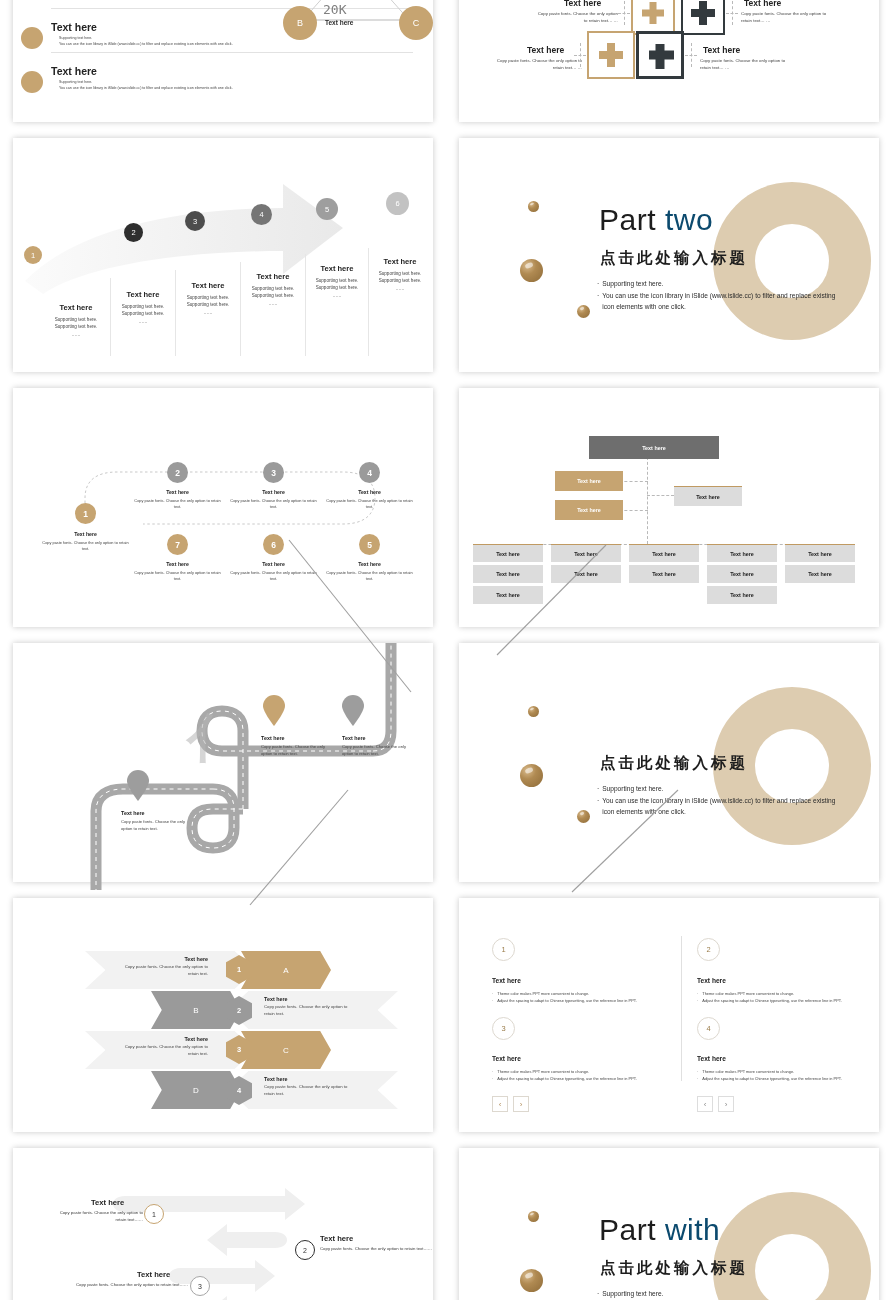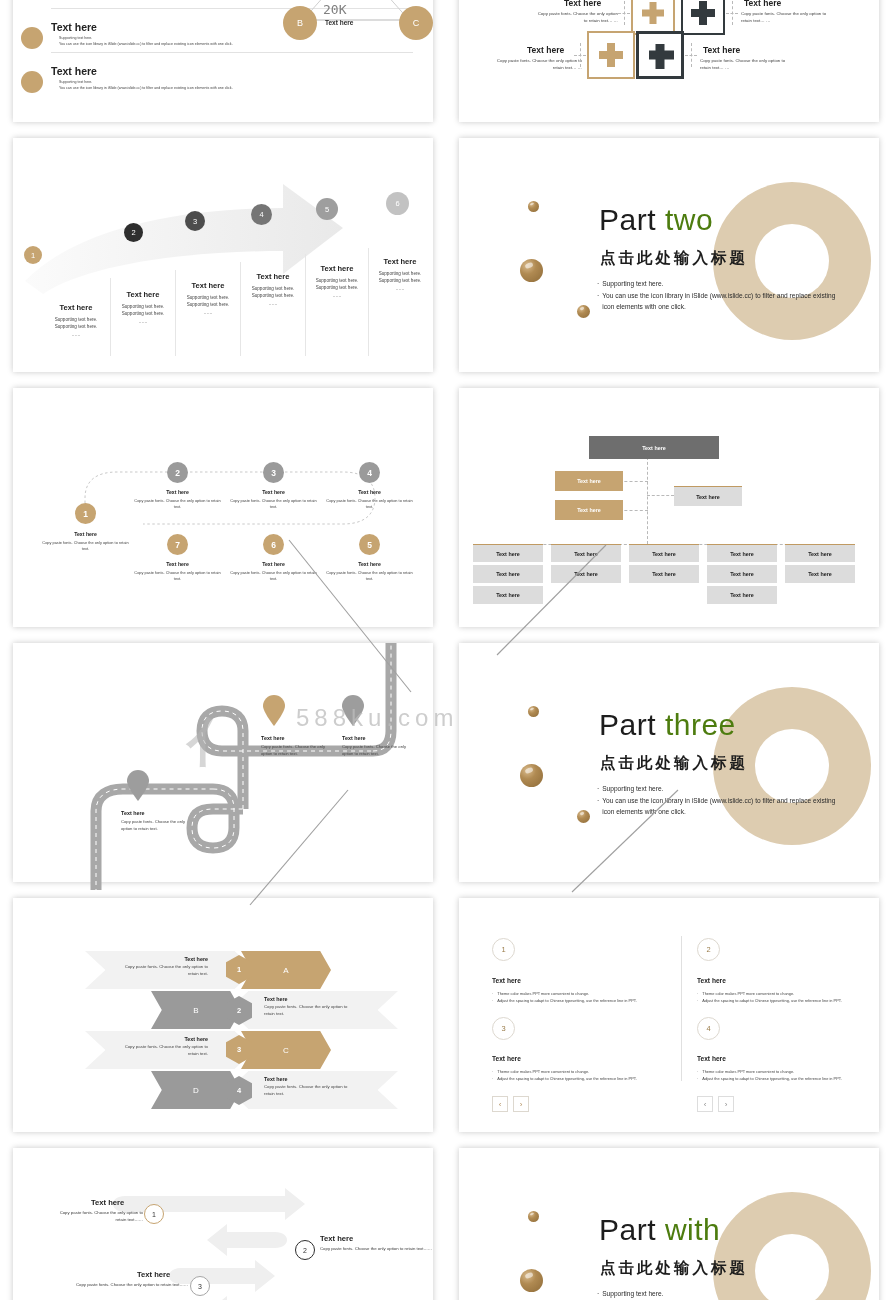--- a/index.html
+++ b/index.html
@@ -57,7 +57,7 @@
   
   .part-title { font-size:30px; font-weight:400; letter-spacing:0.5px; }
   .part-title .w1 { color:#1d1d1d; }
-  .part-title .w2 { color:#4d7c0f; }
+  .part-title .w2 { color:#0c4a6e; }
   .part-sub { font-size:15.5px; font-weight:bold; color:#1d1d1d; letter-spacing:3px; }
   .part-li { font-size:6.6px; color:#2b2b2b; line-height:1.75; }
   .donut { position:absolute; border-radius:50%; background:#ddccb0; }

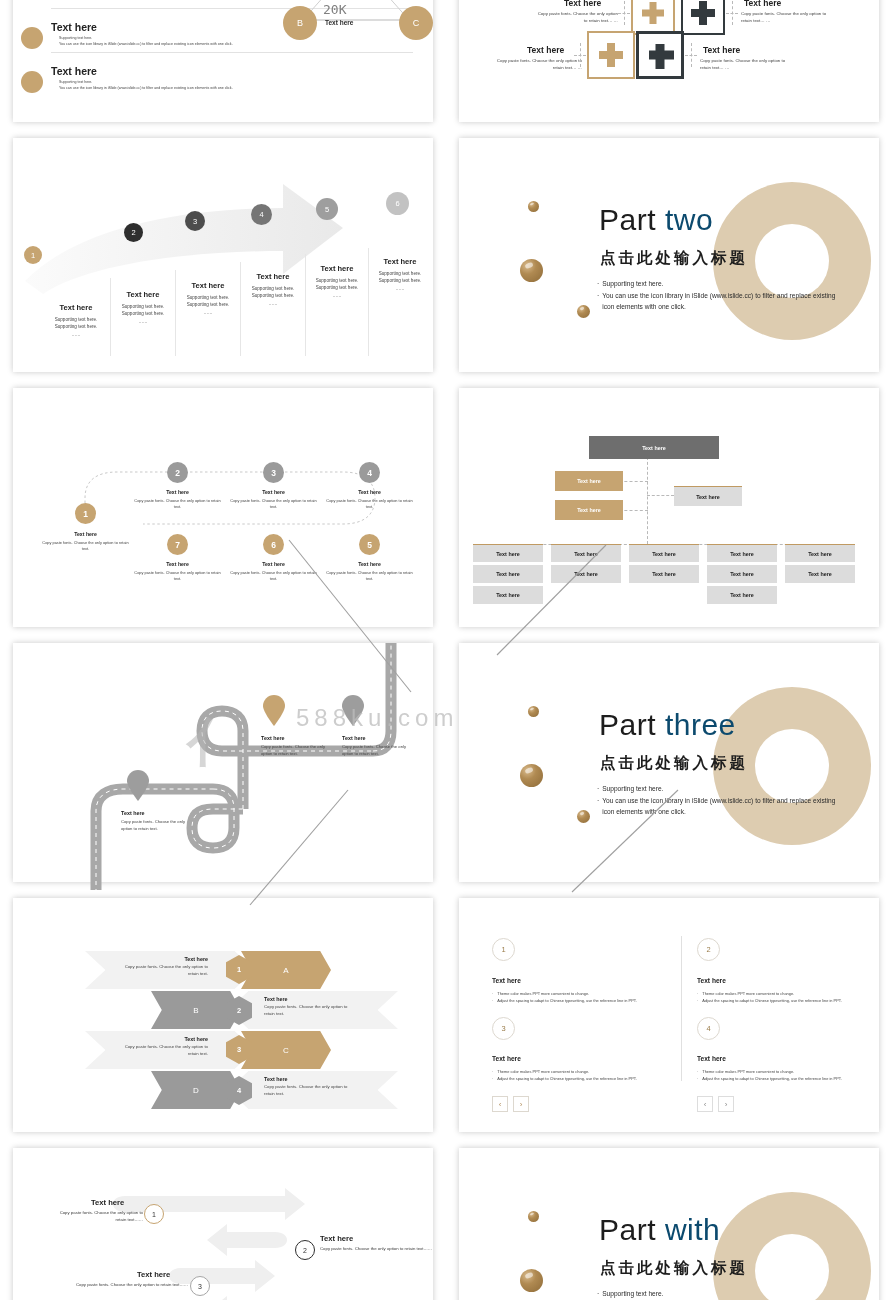--- a/index.html
+++ b/index.html
@@ -715,7 +715,6 @@
 <div class="wm" style="left:296px; top:700px;">
   <div style="position:relative;">
     <div class="wm-logo" style="left:-110px; top:4px;">⺅</div>
-    <div class="wm-url" style="margin-top:4px;">588ku.com</div>
   </div>
 </div>
 

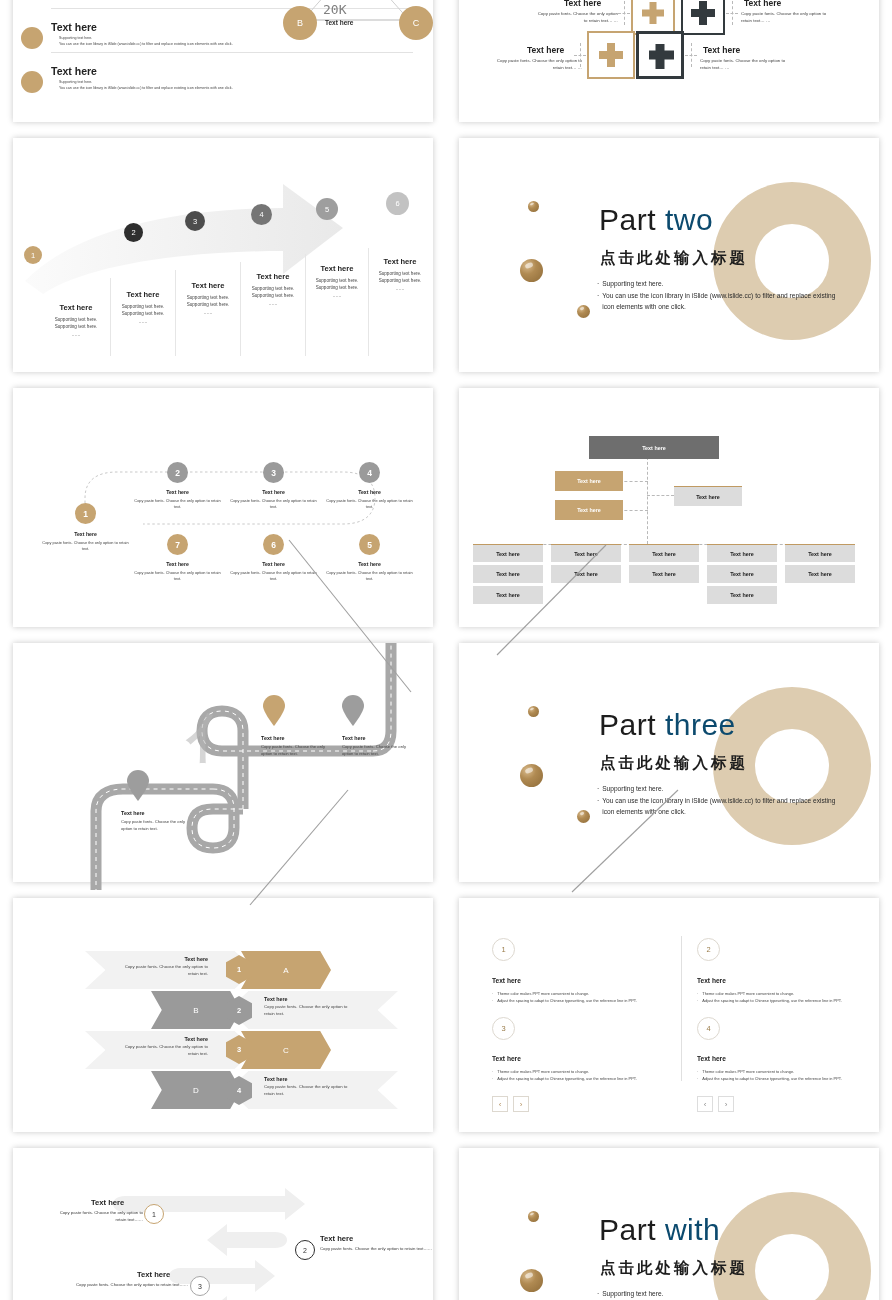--- a/index.html
+++ b/index.html
@@ -494,10 +494,6 @@
     <div class="ball" style="left:61px; top:121px; width:23px; height:23px;"></div>
     <div class="ball" style="left:118px; top:167px; width:13px; height:13px;"></div>
 
-    <div class="t part-title" style="left:140px; top:65px;">
-      <span class="w1">Part</span>
-      <span class="w2">three</span>
-    </div>
     <div class="t part-sub" style="left:141px; top:110px;">点击此处输入标题</div>
     <div class="tw part-li" style="left:138px; top:140px; width:250px;">
       <div style="display:flex">

